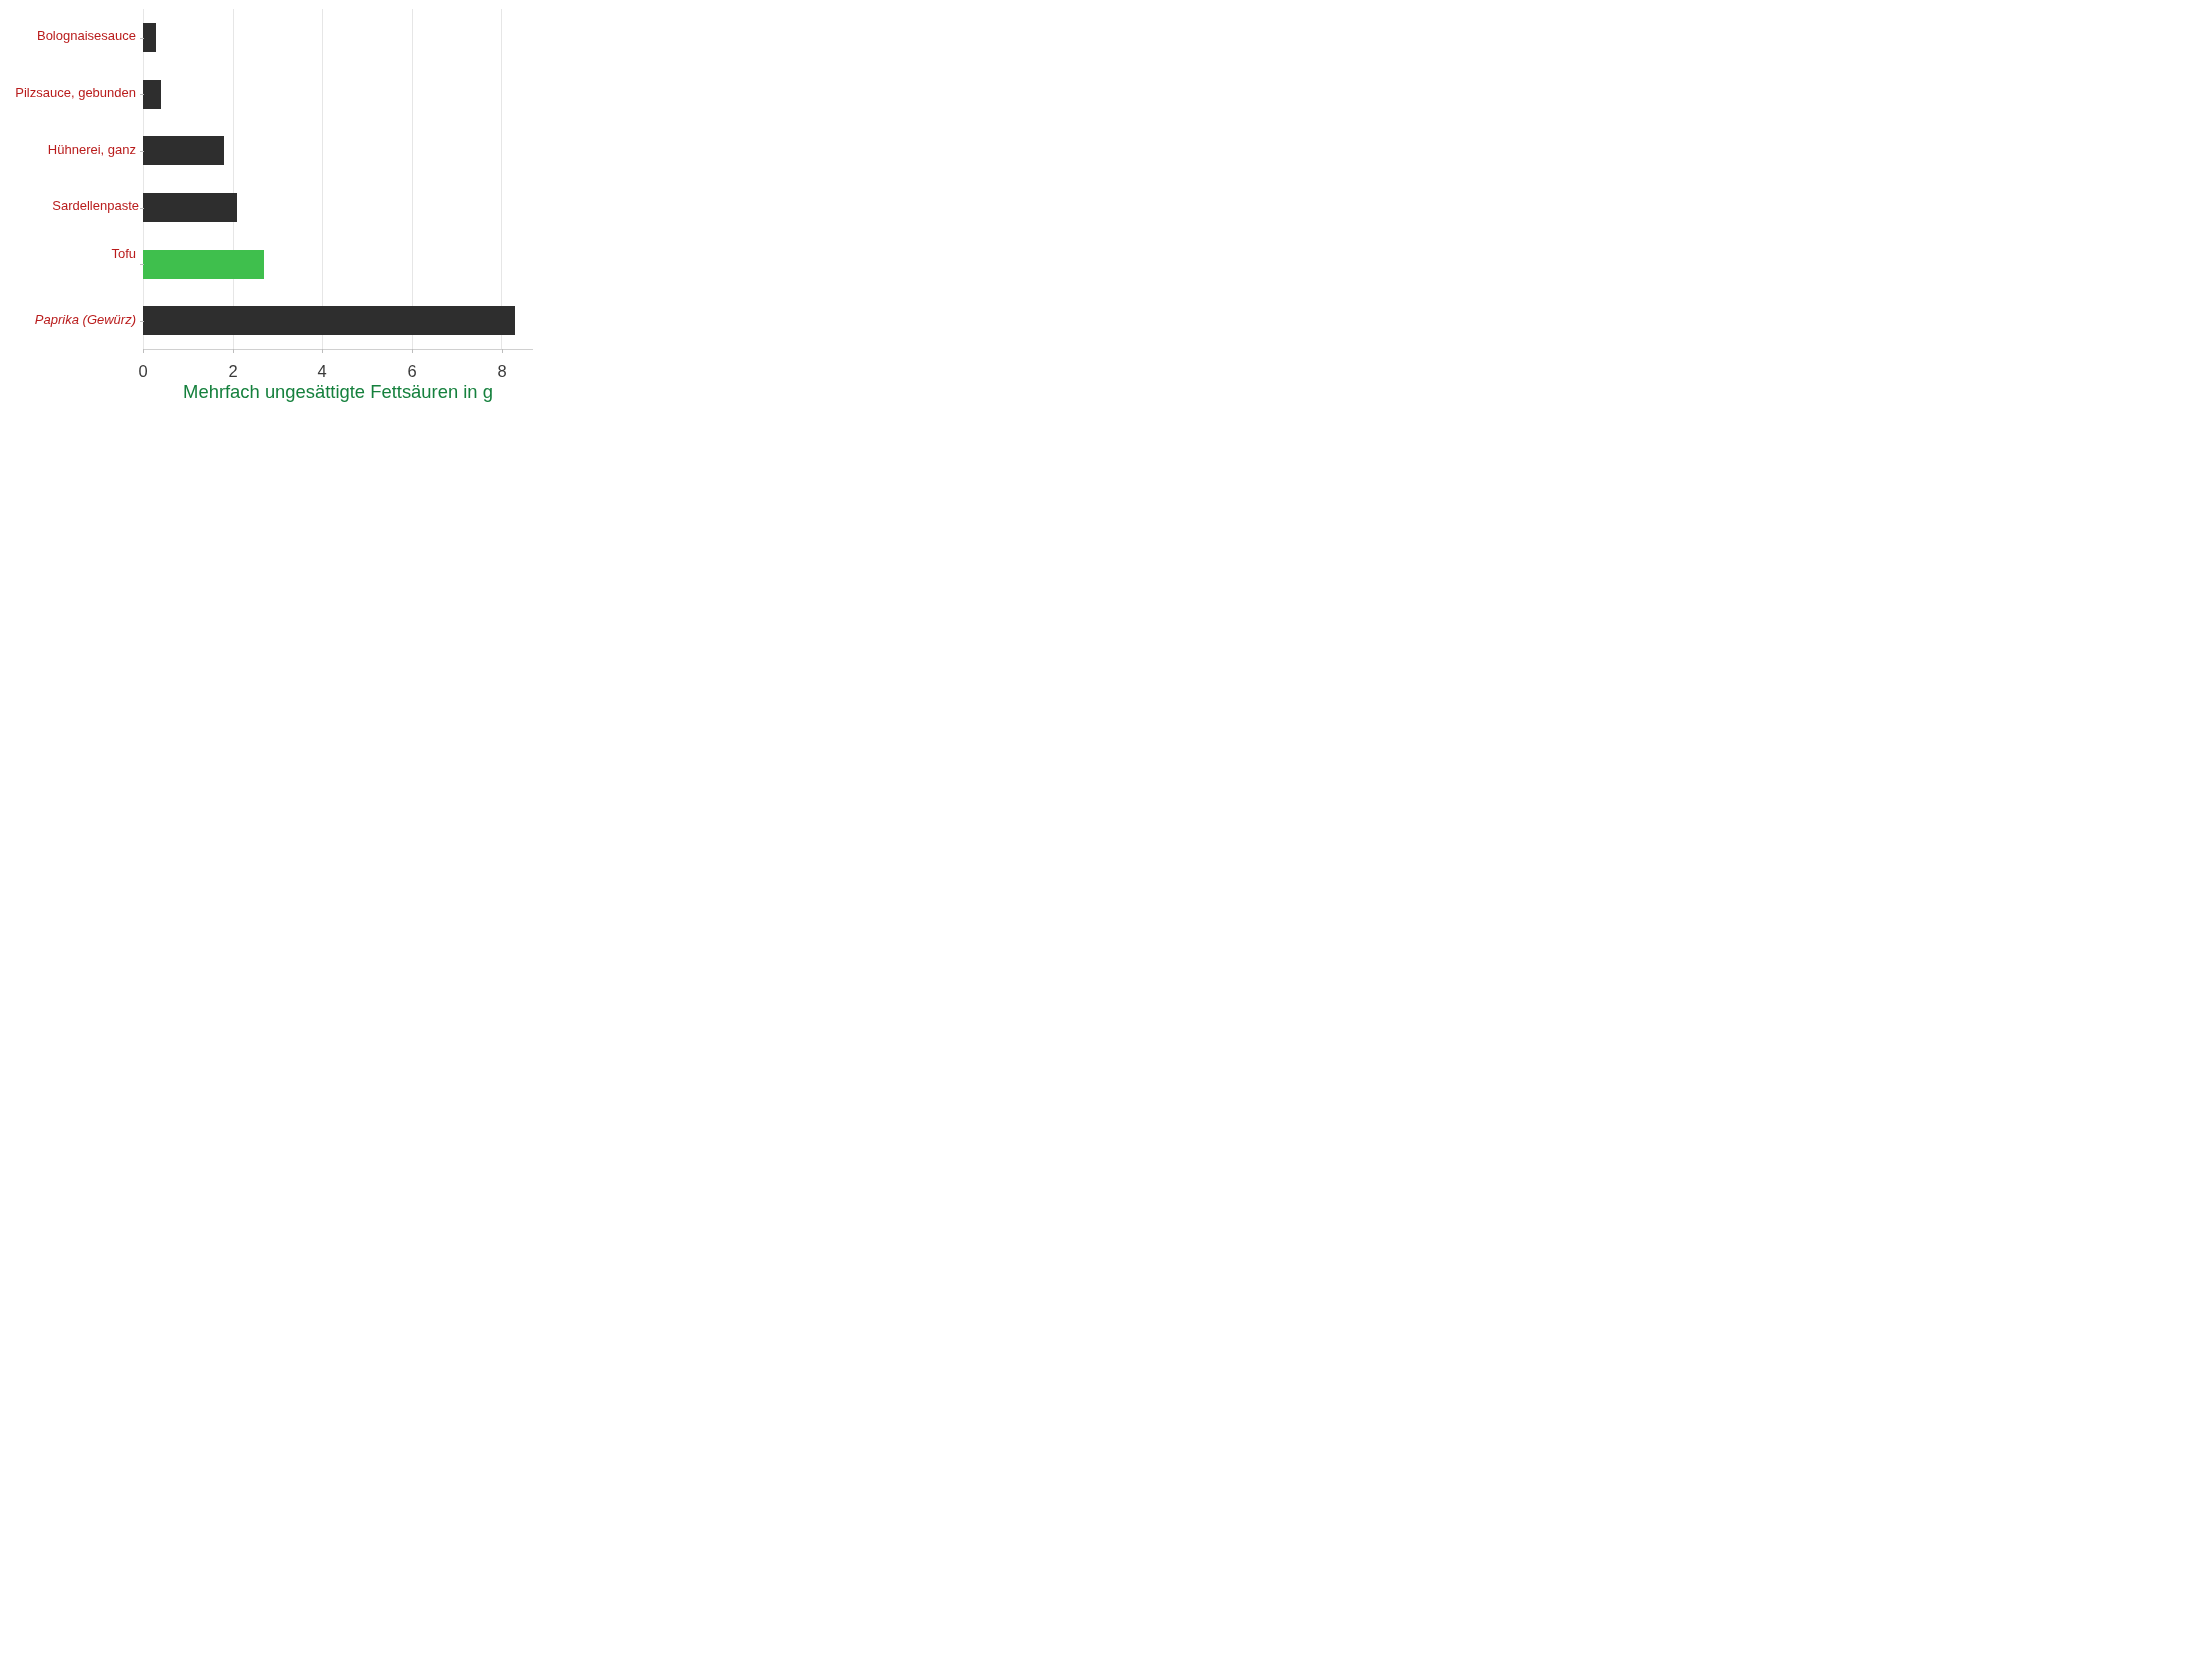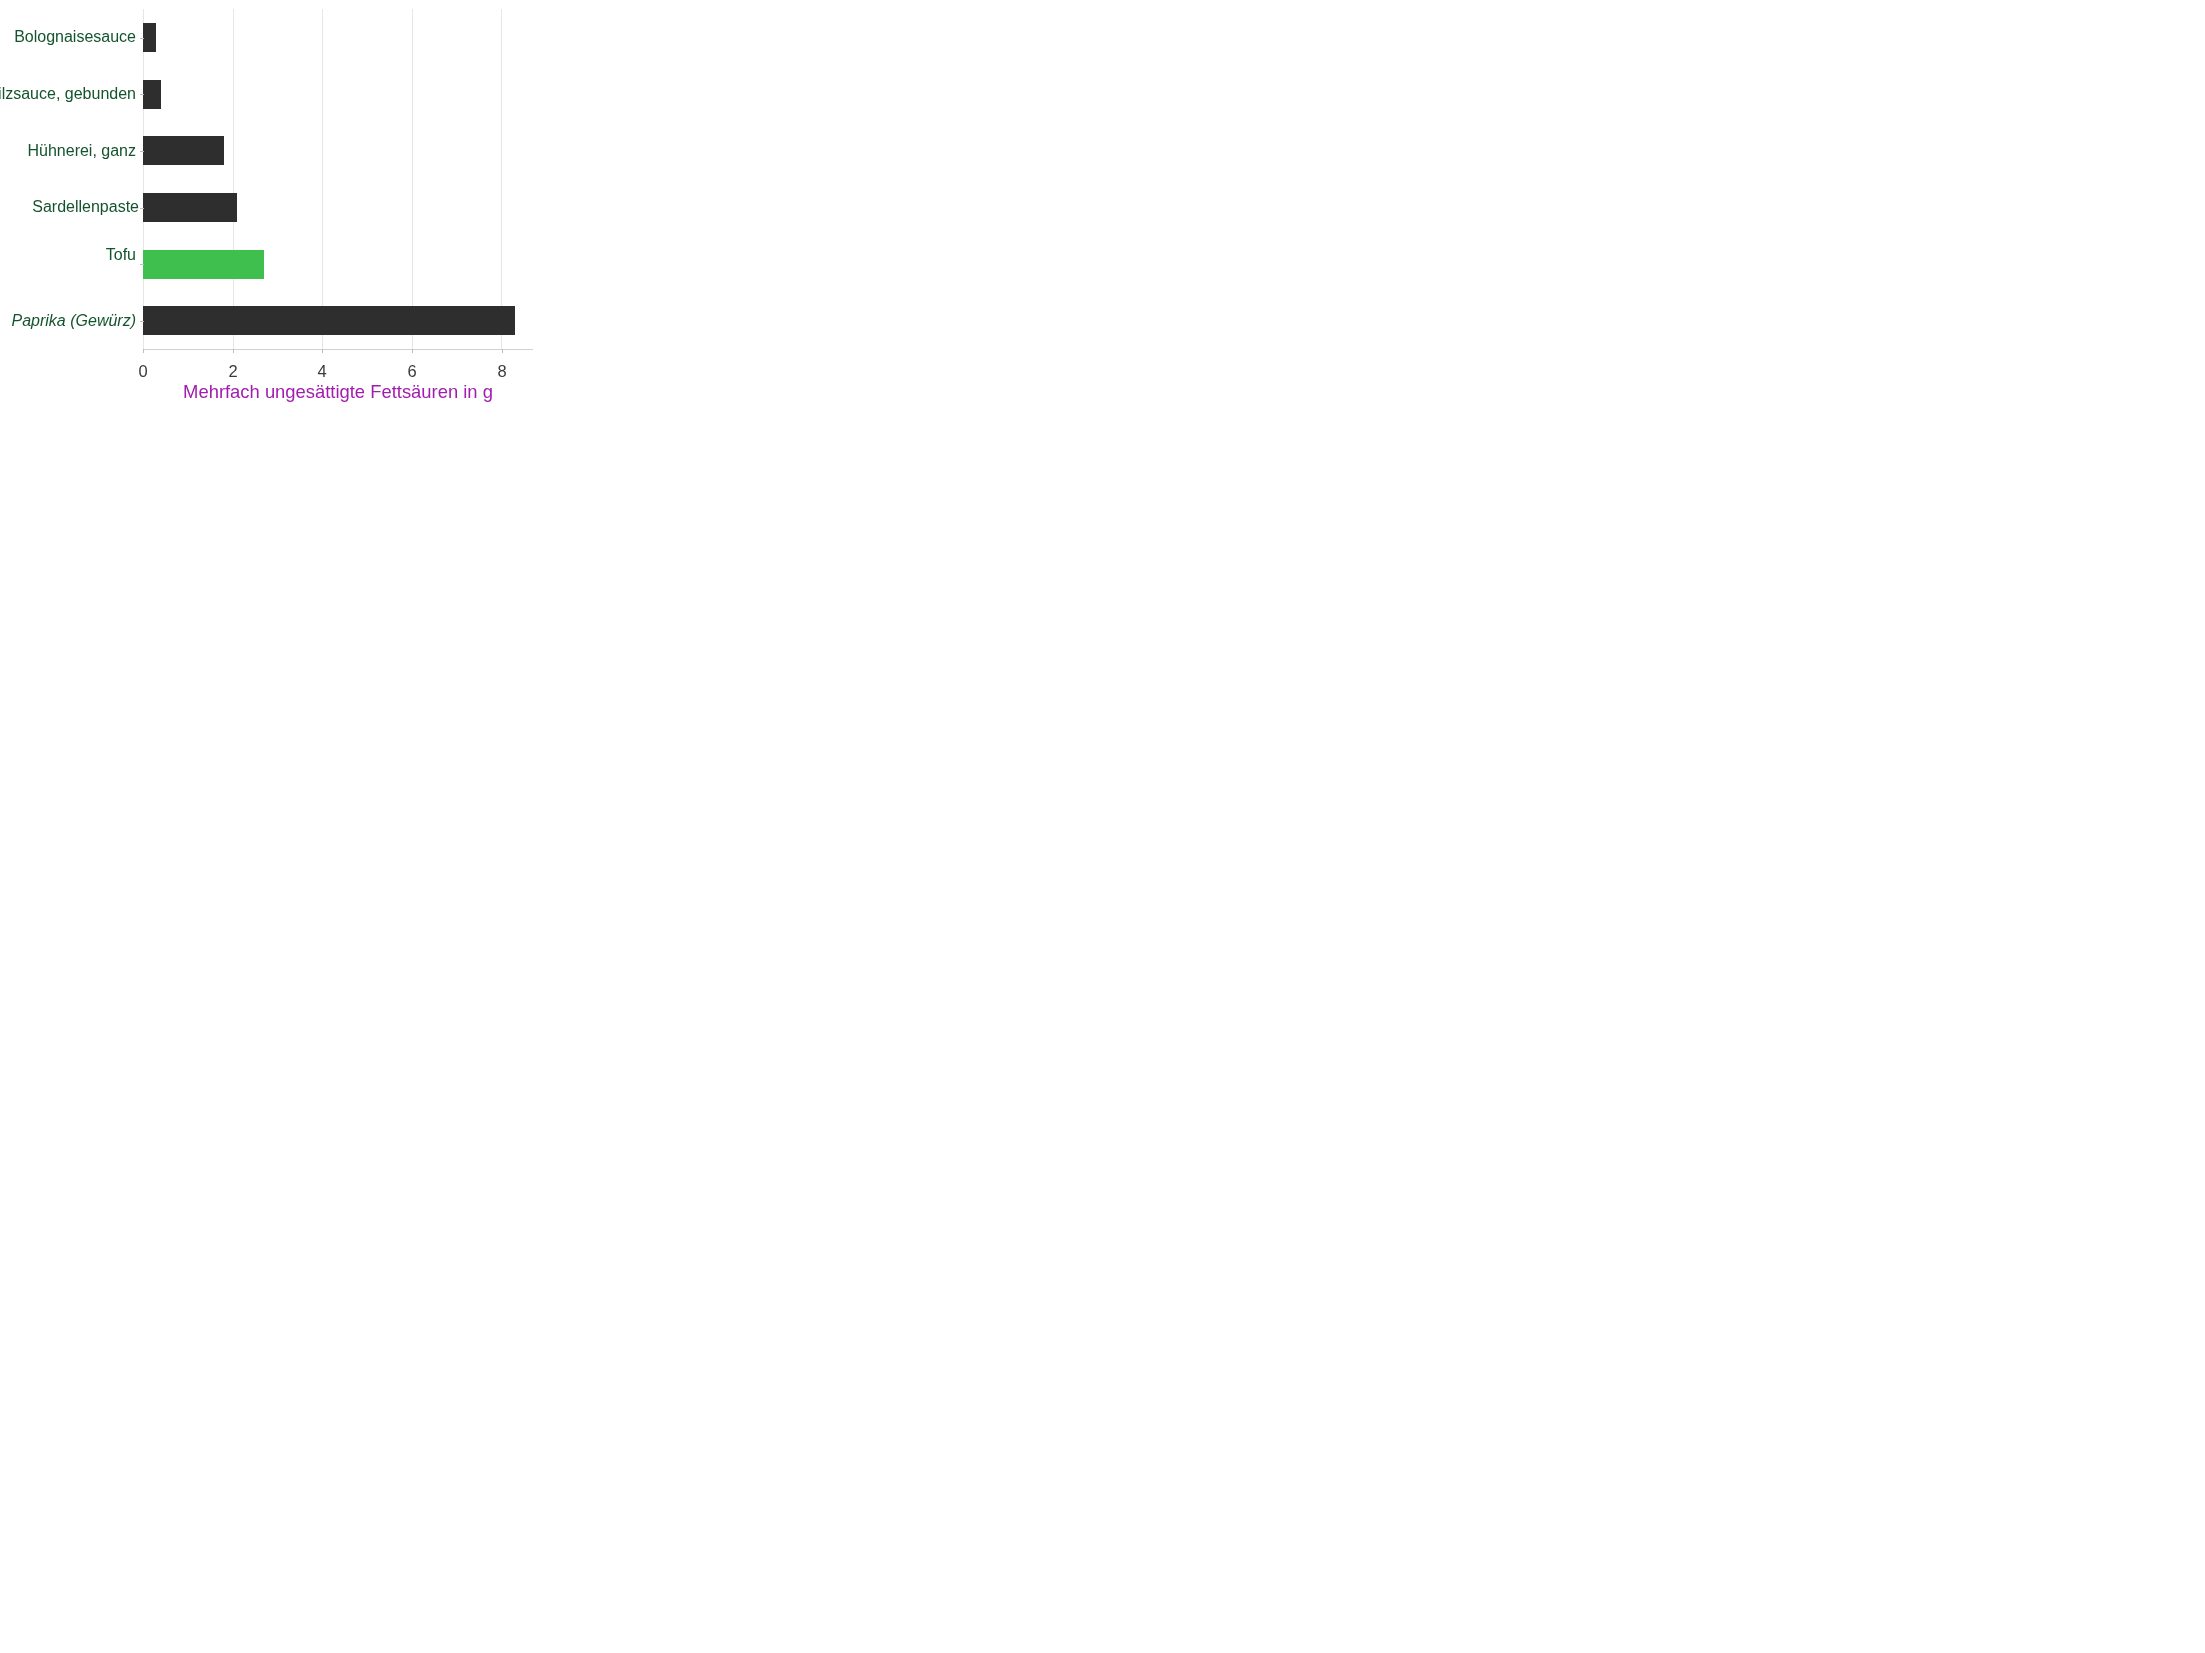--- a/index.html
+++ b/index.html
@@ -39,8 +39,8 @@
   .y-tick-label {
     position: absolute;
     text-align: right;
-    font-size: 16px;
-    color: #14532d;
+    font-size: 13px;
+    color: #b91c1c;
     line-height: 1;
     white-space: nowrap;
   }

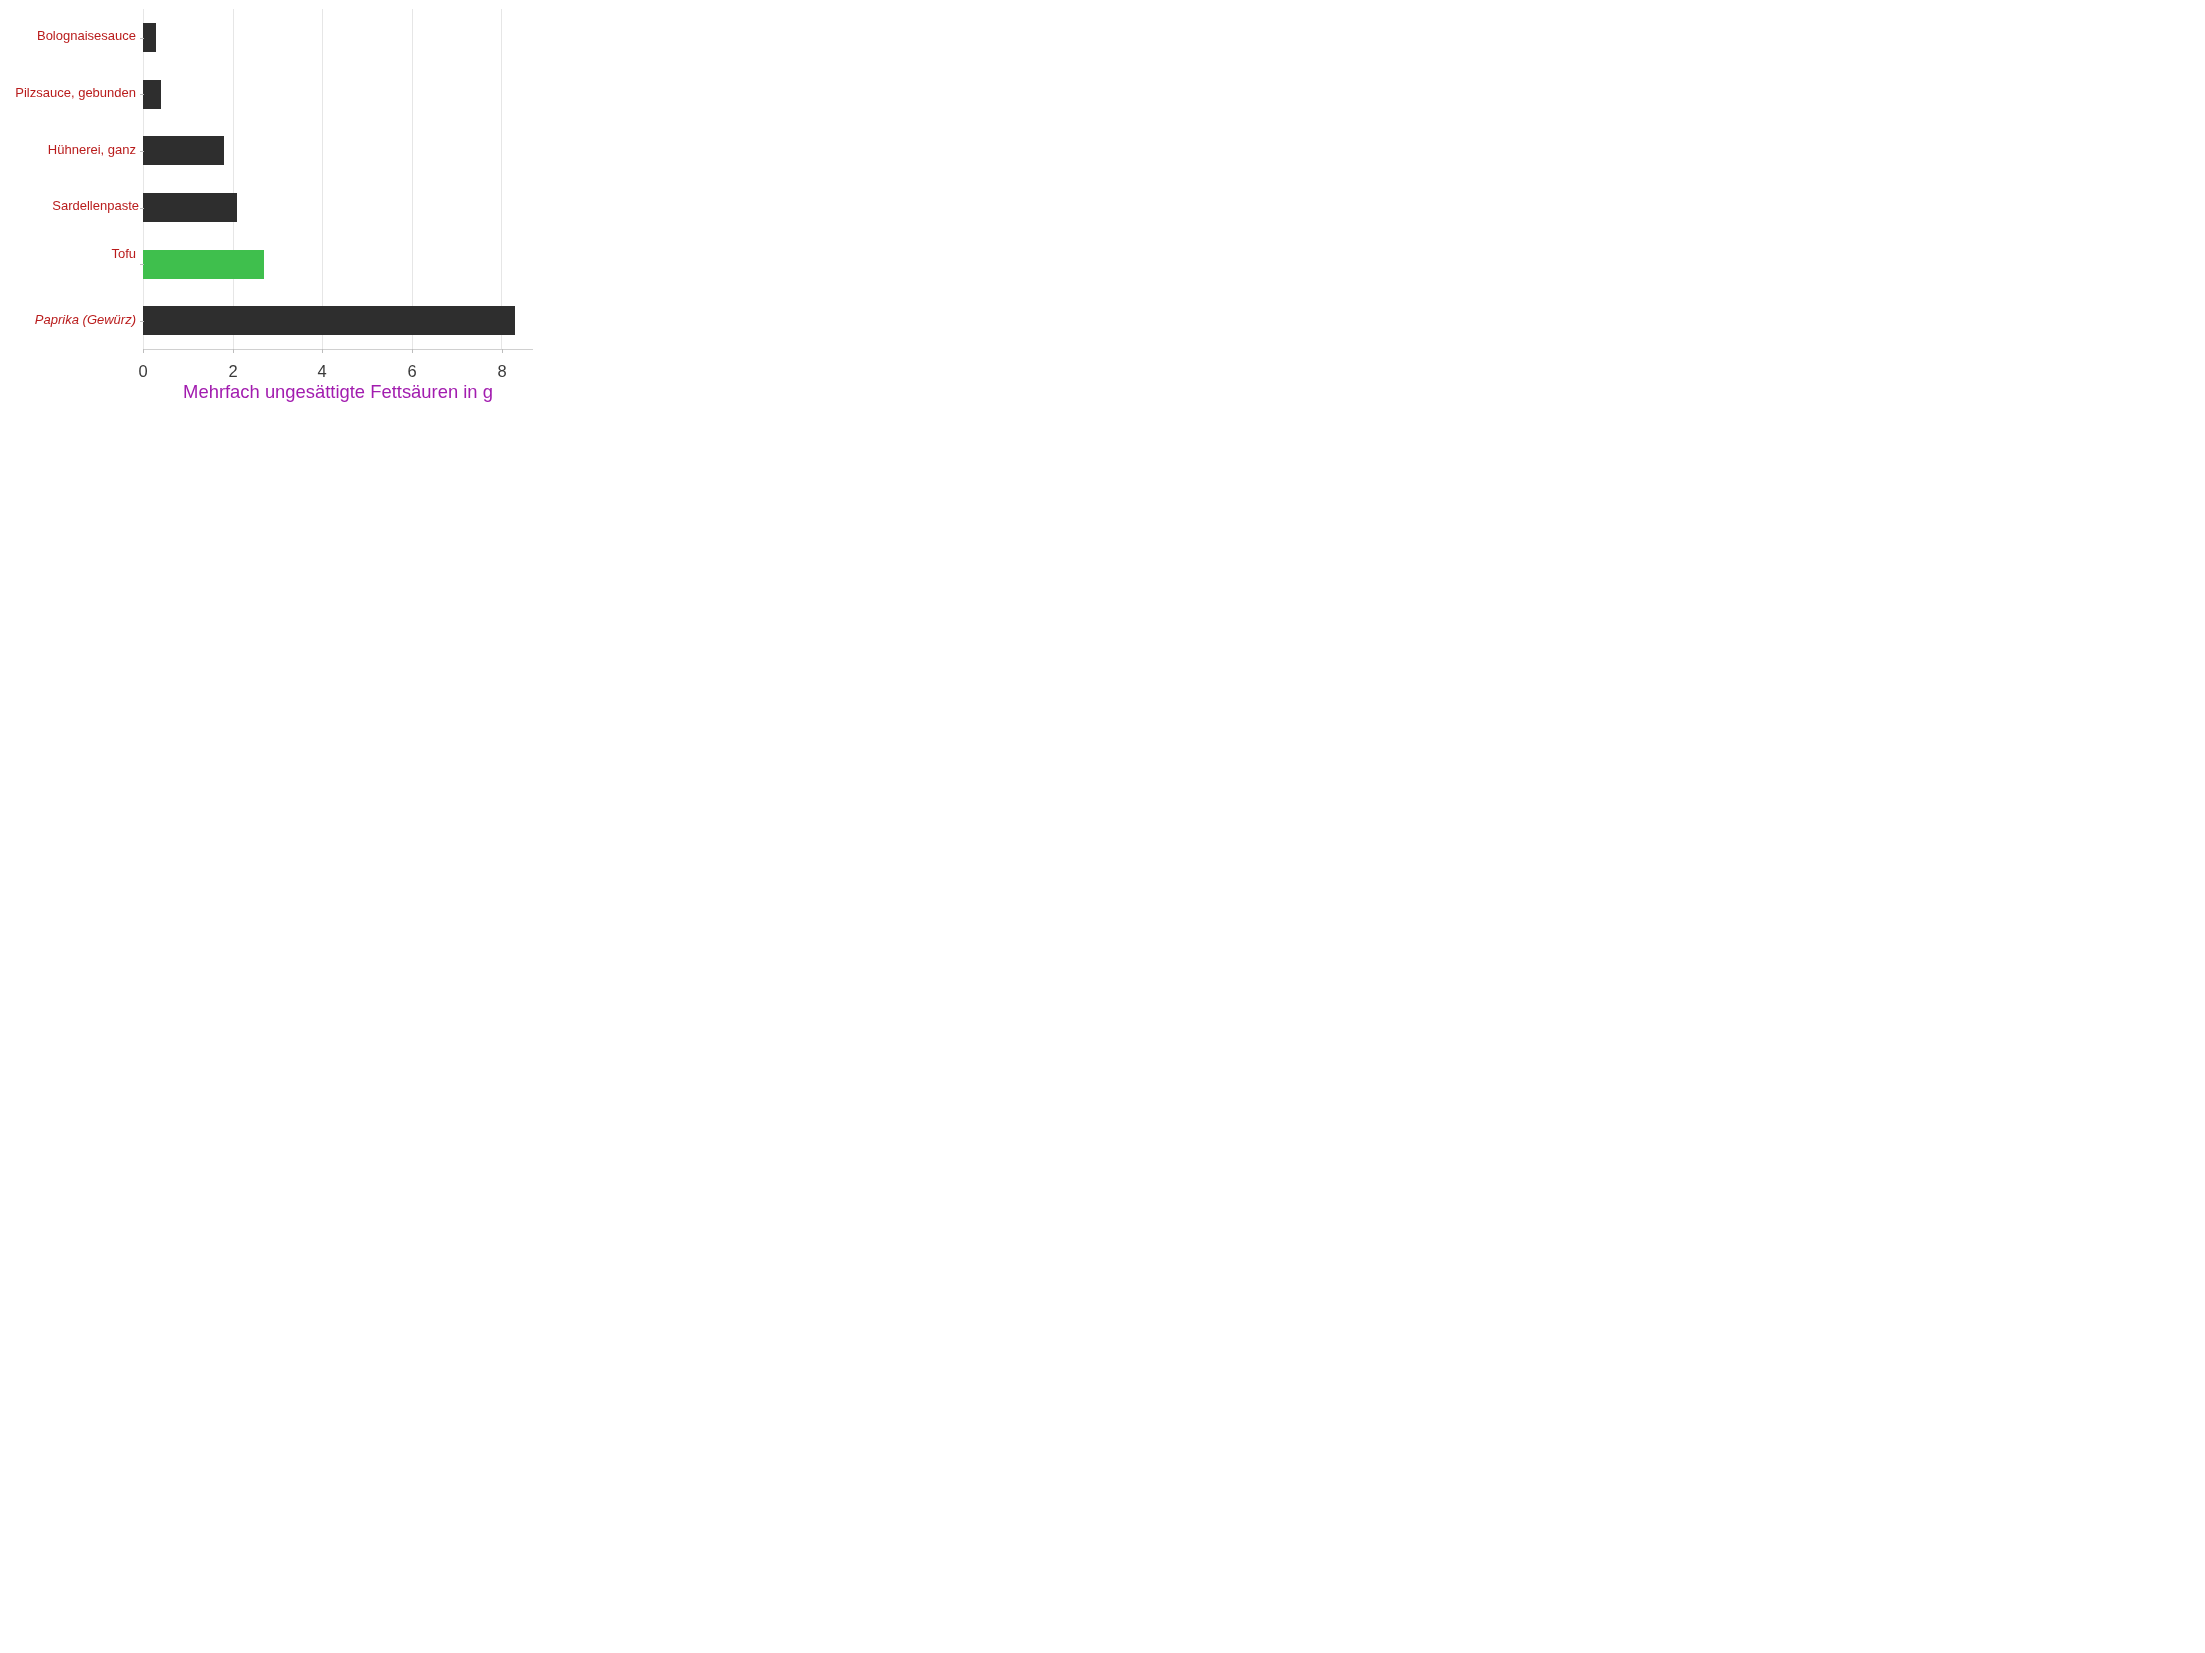--- a/index.html
+++ b/index.html
@@ -56,7 +56,7 @@
     position: absolute;
     text-align: center;
     font-size: 18.4px;
-    color: #a21caf;
+    color: #15803d;
   }
   .tick-mark {
     position: absolute;

